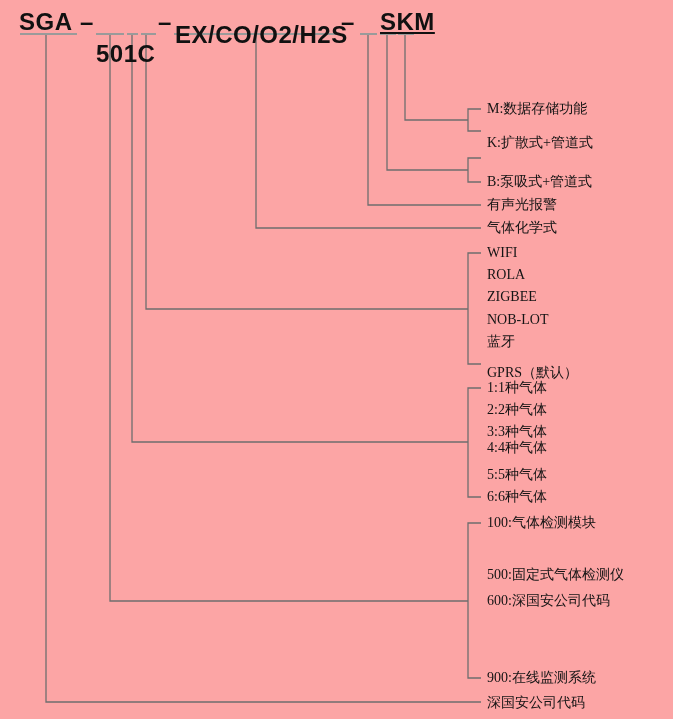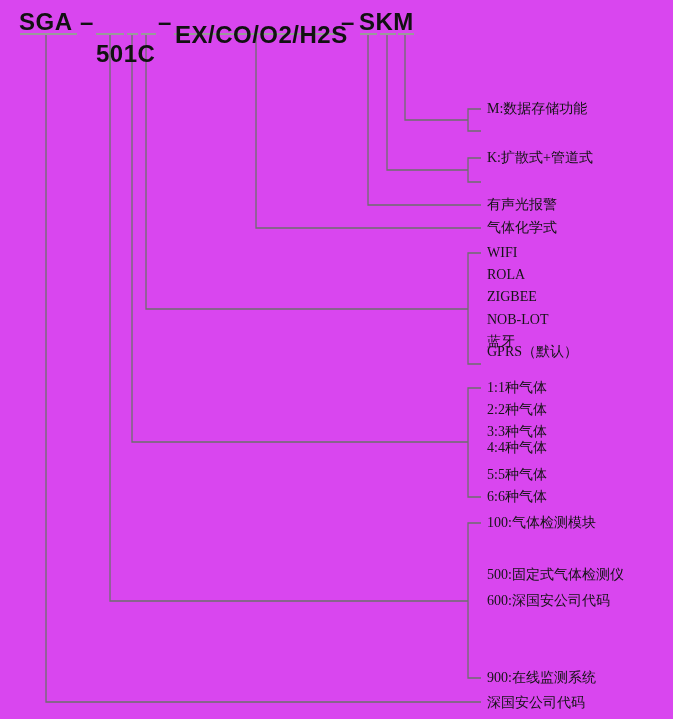--- a/index.html
+++ b/index.html
@@ -6,7 +6,7 @@
   .canvas{
     position:relative;
     width:673px;height:719px;
-    background:#d946ef;
+    background:#fca5a5;
     overflow:hidden;
     font-family:"Liberation Serif","DejaVu Serif",serif;
     color:#141414;

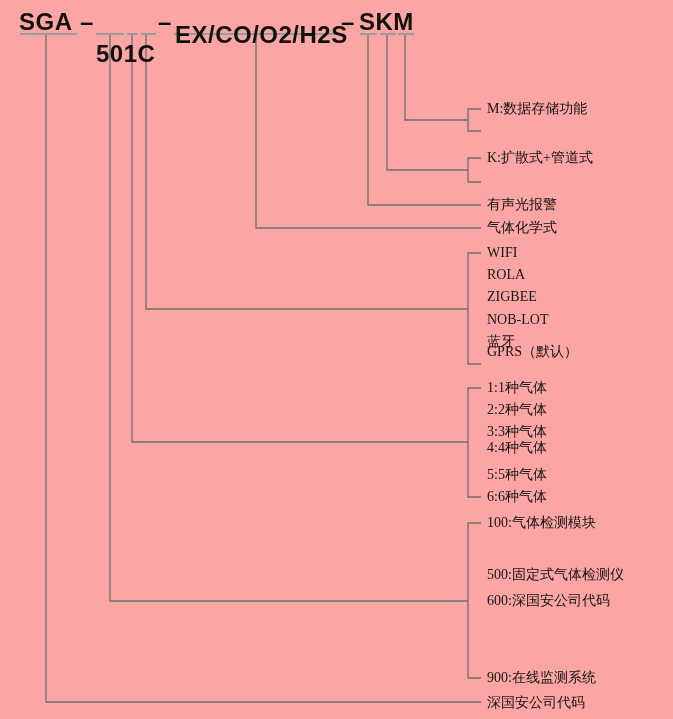--- a/index.html
+++ b/index.html
@@ -29,7 +29,7 @@
   .seg-sep2{left:158px;}
   .seg-formula{left:175px;letter-spacing:0;margin-top:13px;}
   .seg-sep3{left:341px;}
-  .seg-suffix{left:359px;}
+  .seg-suffix{left:380px;text-decoration:underline;}
   .lbl{
     position:absolute;
     left:487px;

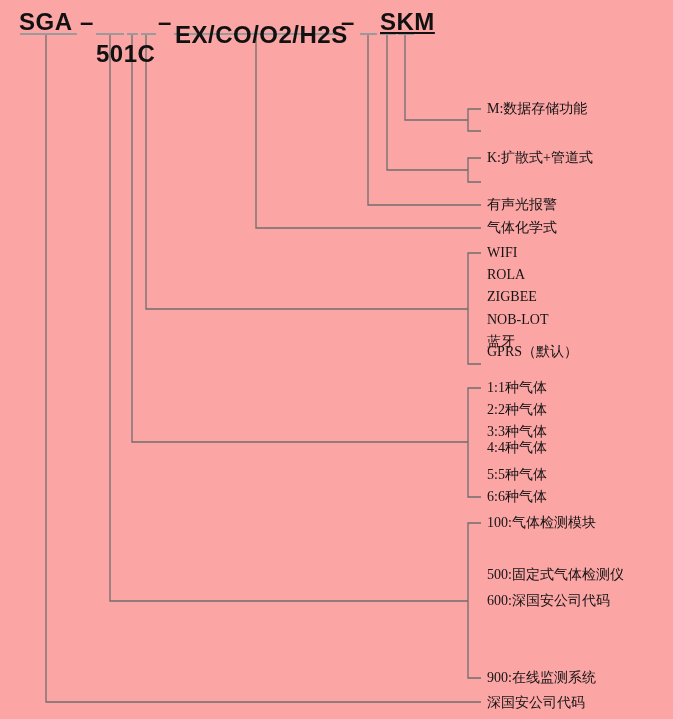--- a/index.html
+++ b/index.html
@@ -90,7 +90,7 @@
 
   <div class="lbl" style="top:98px">M:数据存储功能</div>
 
-  <div class="lbl" style="top:147px">K:扩散式+管道式</div>
+  <div class="lbl" style="top:132px">K:扩散式+管道式</div>
 
   <div class="lbl" style="top:194px">有声光报警</div>
   <div class="lbl" style="top:217px">气体化学式</div>

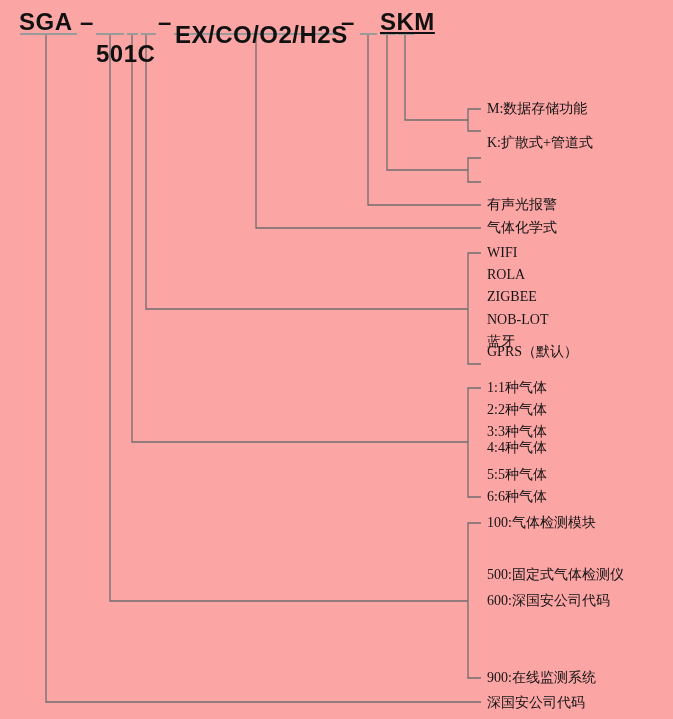--- a/index.html
+++ b/index.html
@@ -91,6 +91,7 @@
   <div class="lbl" style="top:98px">M:数据存储功能</div>
 
   <div class="lbl" style="top:132px">K:扩散式+管道式</div>
+  <div class="lbl" style="top:171px">B:泵吸式+管道式</div>
 
   <div class="lbl" style="top:194px">有声光报警</div>
   <div class="lbl" style="top:217px">气体化学式</div>

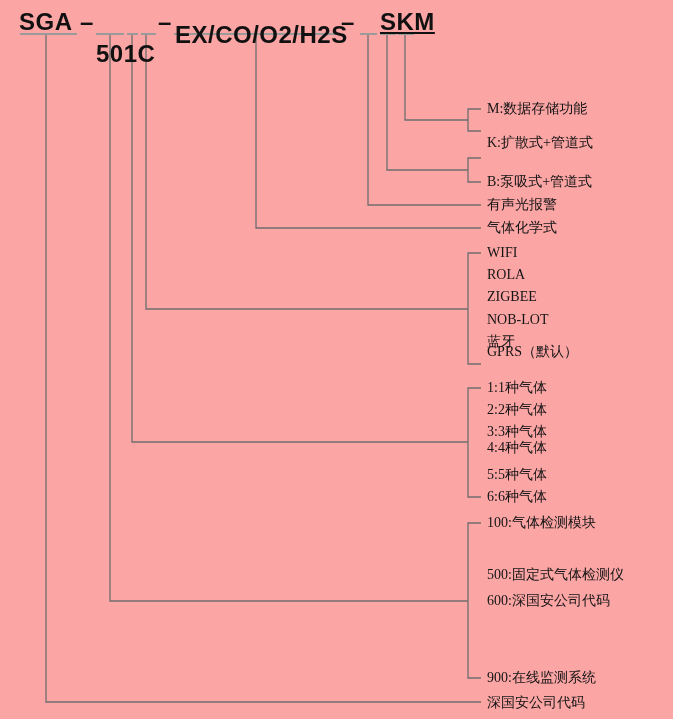--- a/index.html
+++ b/index.html
@@ -101,7 +101,7 @@
   <div class="lbl" style="top:286px">ZIGBEE</div>
   <div class="lbl" style="top:309px">NOB-LOT</div>
   <div class="lbl" style="top:331px">蓝牙</div>
-  <div class="lbl" style="top:341px">GPRS（默认）</div>
+  <div class="lbl" style="top:362px">GPRS（默认）</div>
 
   <div class="lbl" style="top:377px">1:1种气体</div>
   <div class="lbl" style="top:399px">2:2种气体</div>

